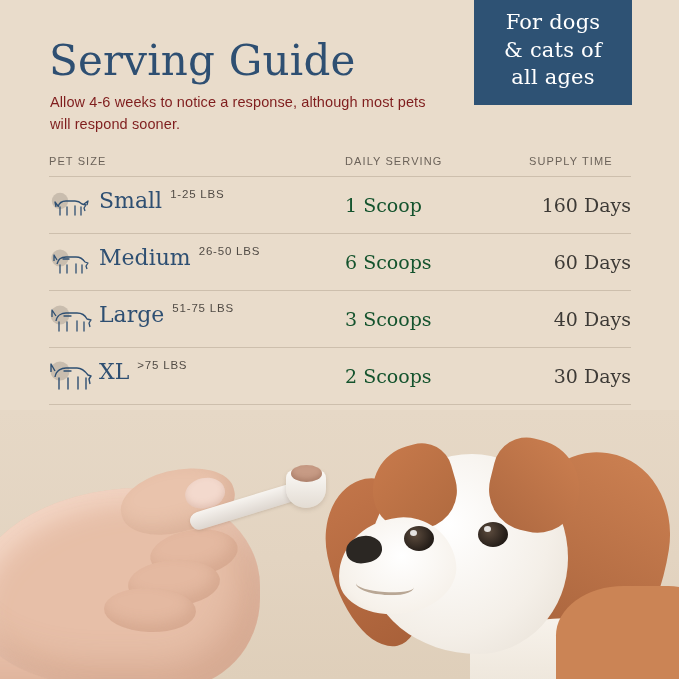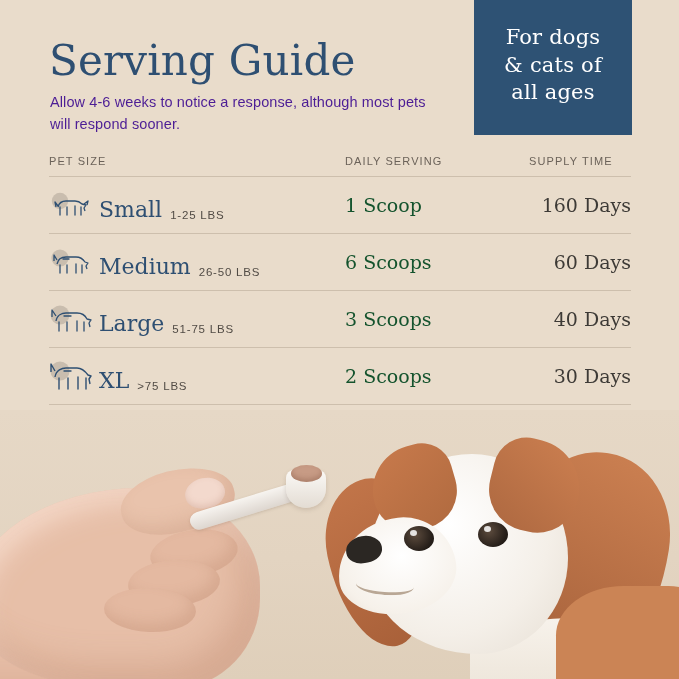--- a/index.html
+++ b/index.html
@@ -28,7 +28,7 @@
     top: 0;
     left: 474px;
     width: 158px;
-    height: 135px;
+    height: 105px;
     background: #2e5274;
     color: #ffffff;
     text-align: center;

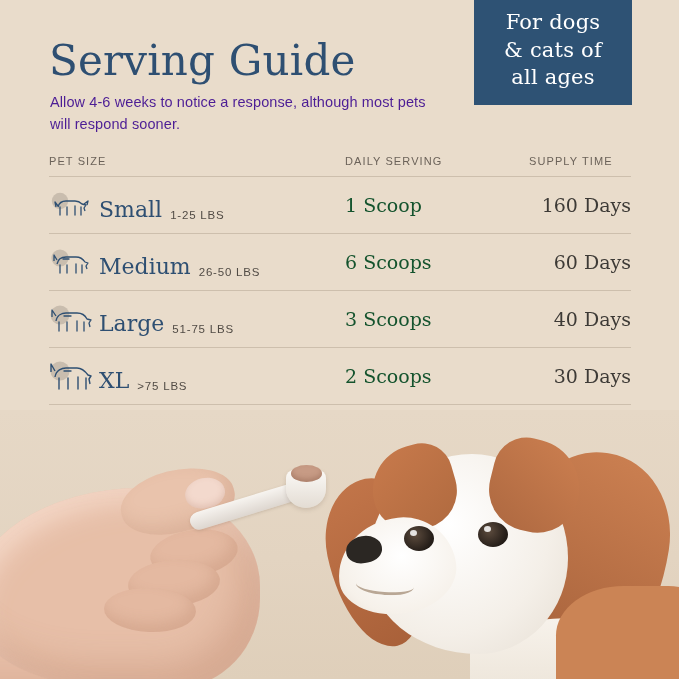--- a/index.html
+++ b/index.html
@@ -62,7 +62,7 @@
     width: 400px;
     font-size: 14.5px;
     line-height: 1.5;
-    color: #4c1d95;
+    color: #7f1d1d;
     letter-spacing: 0.1px;
   }
 

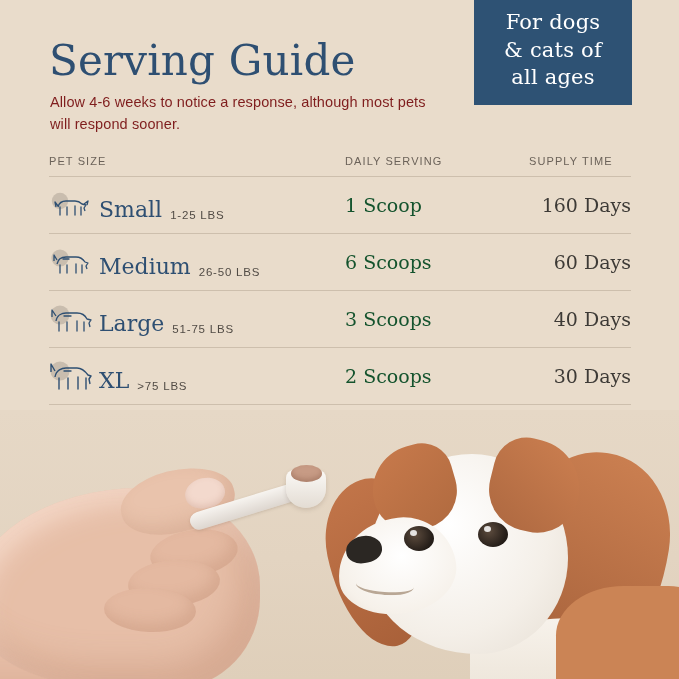--- a/index.html
+++ b/index.html
@@ -94,7 +94,7 @@
   .row .cell-pet {
     width: 296px;
     display: flex;
-    align-items: flex-end;
+    align-items: flex-start;
   }
   .row .cell-daily {
     width: 184px;

